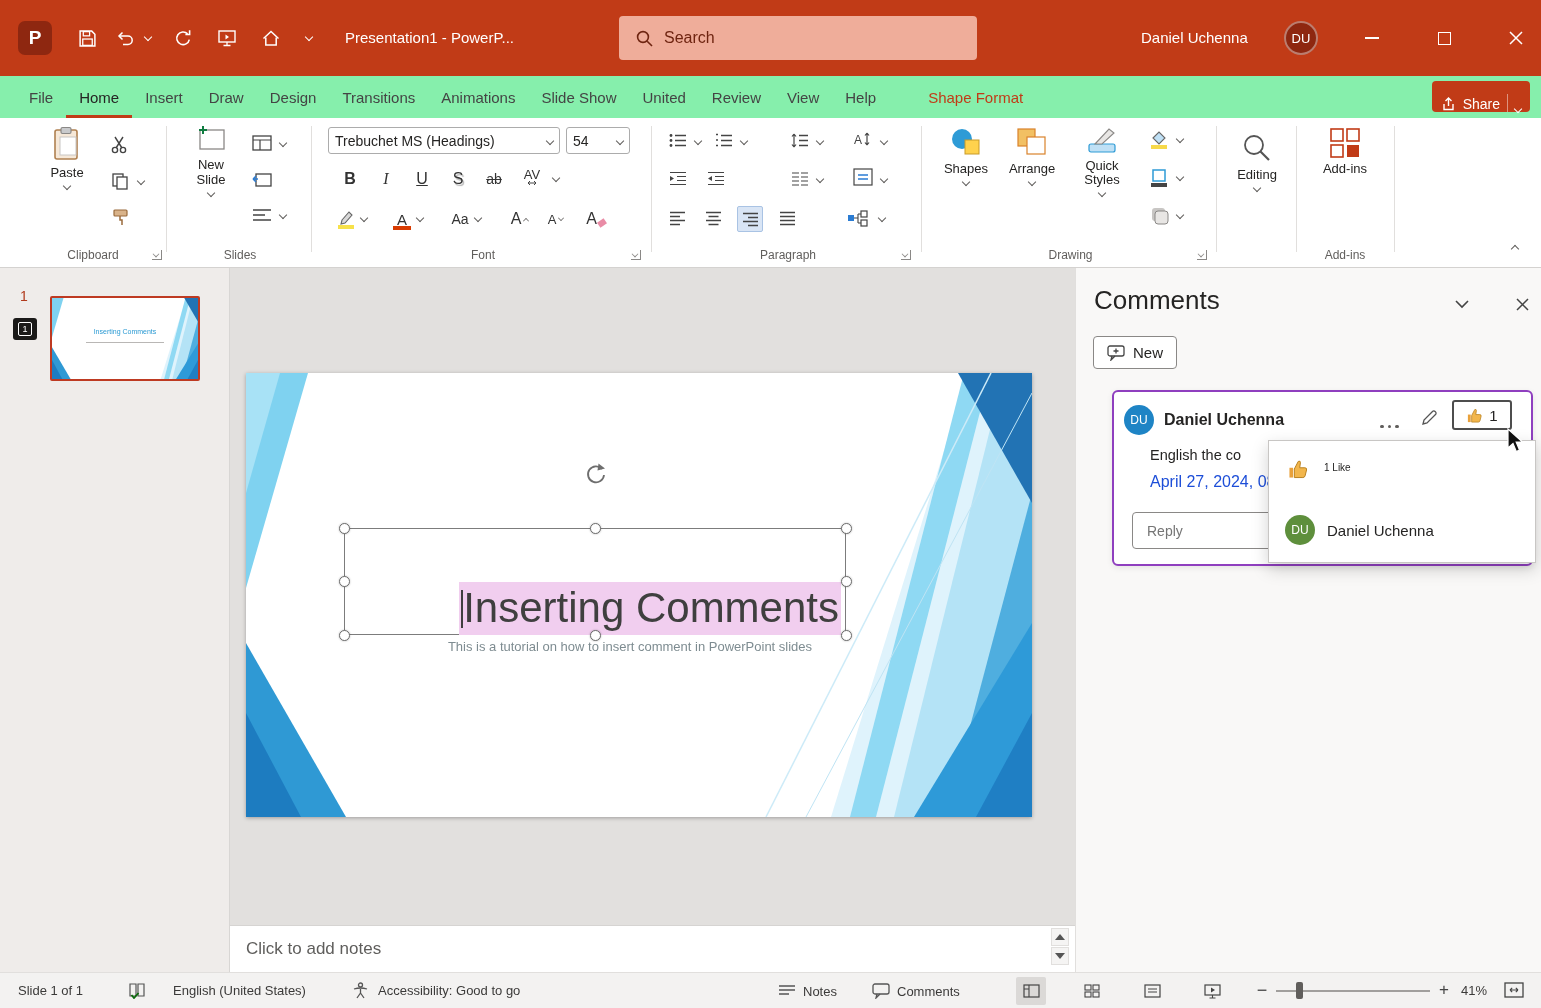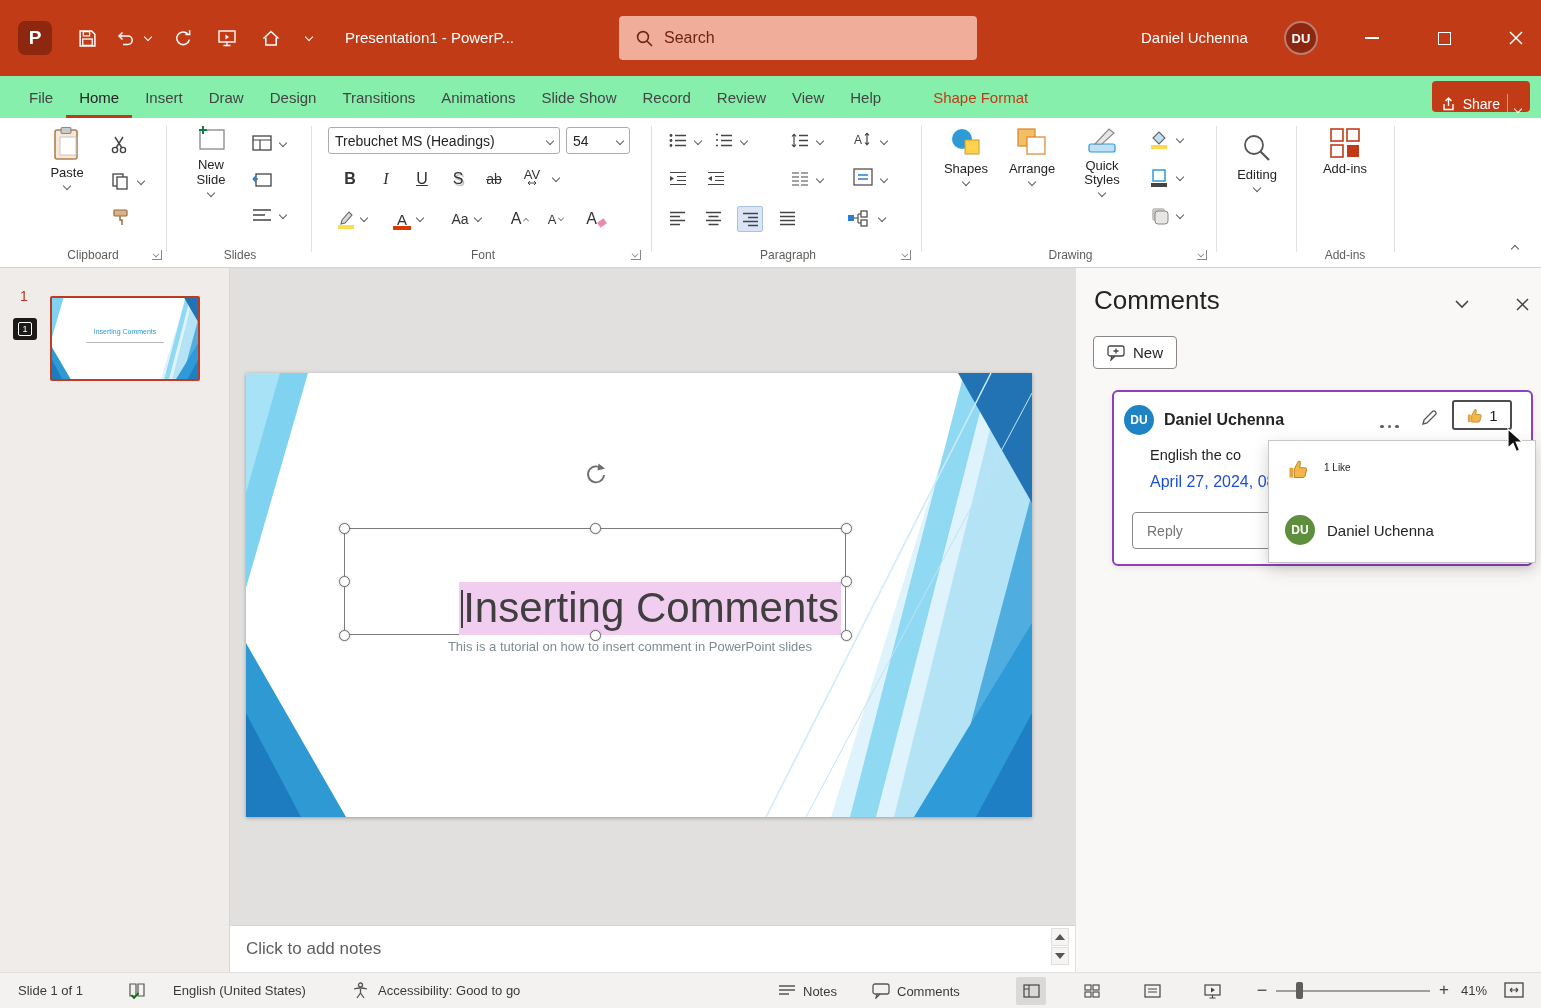--- a/index.html
+++ b/index.html
@@ -14,7 +14,7 @@
          display:flex;align-items:center;justify-content:center;font-weight:bold;font-size:19px}
 .doc-title{font-size:15px;color:#fff;white-space:nowrap}
 .searchpill{width:358px;height:44px;background:#EFAD9A;border-radius:4px;display:flex;align-items:center;color:#6E2410;font-size:16px}
-.avatar{border-radius:50%;display:flex;align-items:center;justify-content:center;font-weight:bold}
+.avatar{border-radius:50%;display:flex;align-items:center;justify-content:center;font-weight:normal}
 .winbtn{width:46px;height:46px;display:flex;align-items:center;justify-content:center}
 
 .cv{display:inline-block;width:6px;height:6px;border-right:1.4px solid #605E5C;border-bottom:1.4px solid #605E5C;transform:rotate(45deg)}

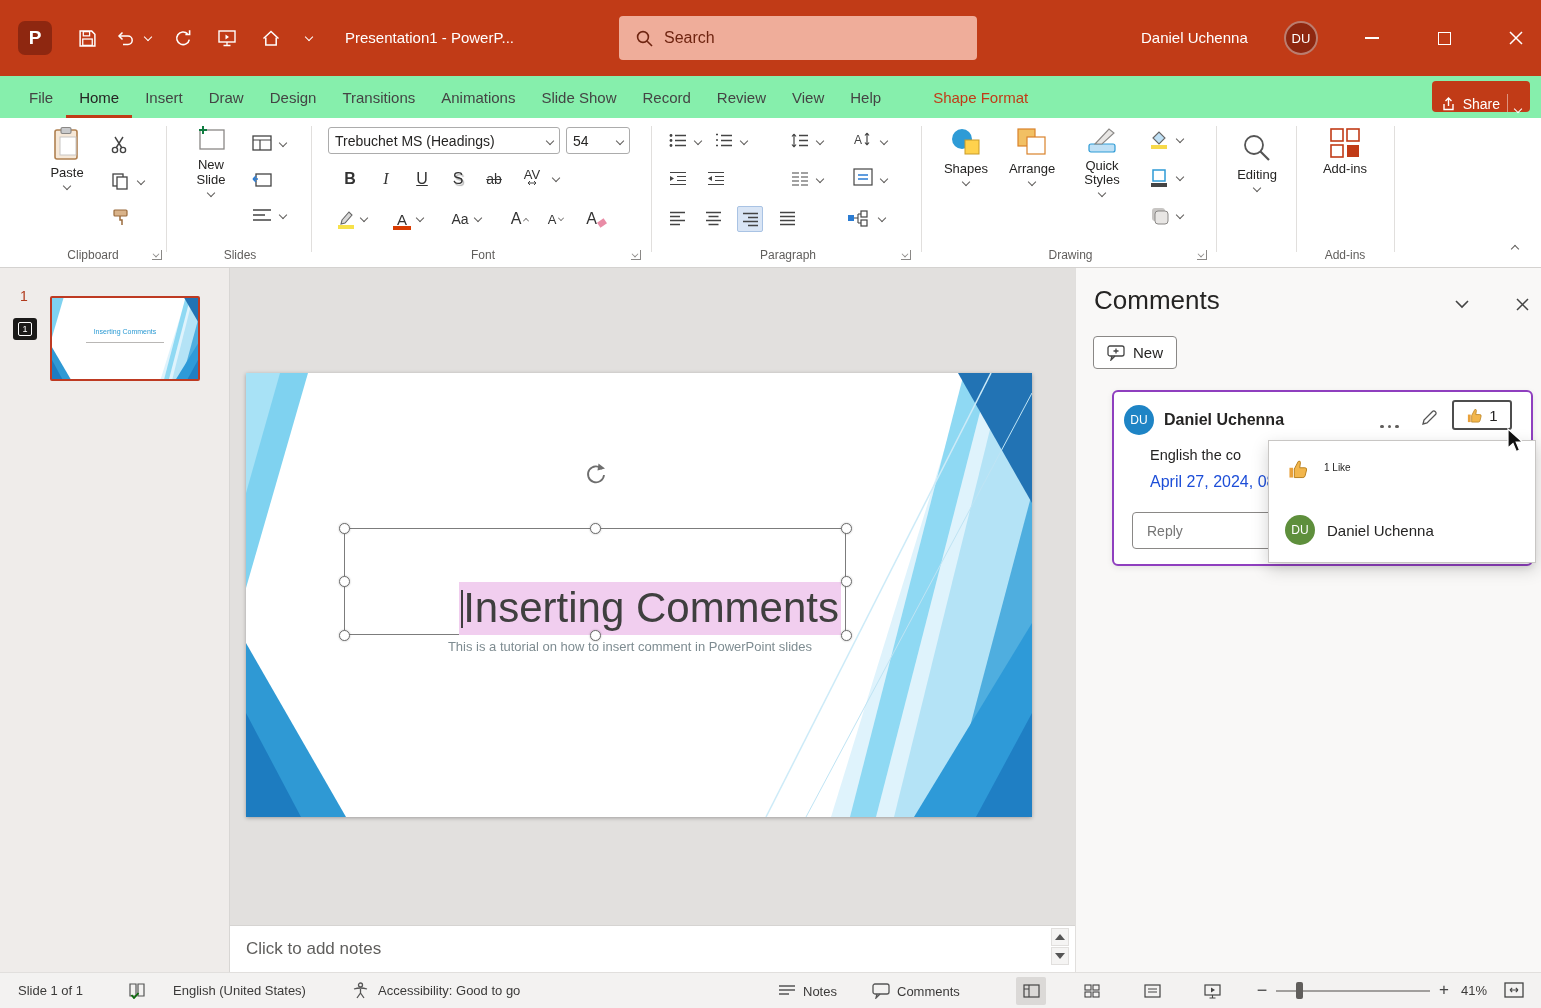--- a/index.html
+++ b/index.html
@@ -148,7 +148,7 @@
     <div class="tab">Transitions</div>
     <div class="tab">Animations</div>
     <div class="tab">Slide Show</div>
-    <div class="tab">Record</div>
+    <div class="tab">United</div>
     <div class="tab">Review</div>
     <div class="tab">View</div>
     <div class="tab">Help</div>

